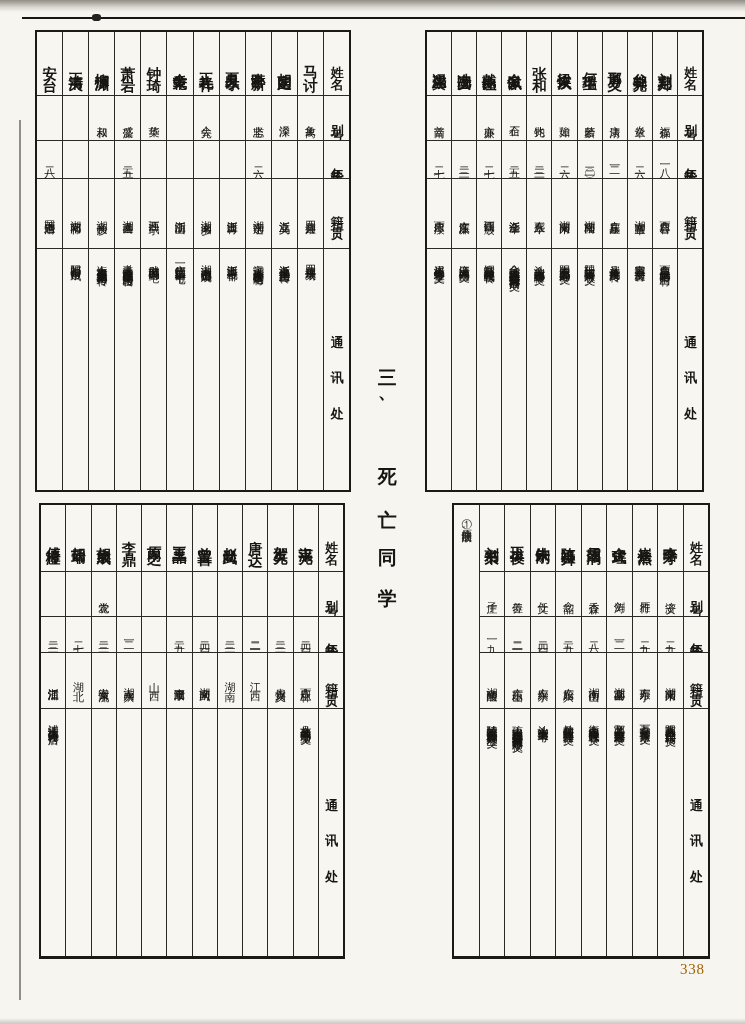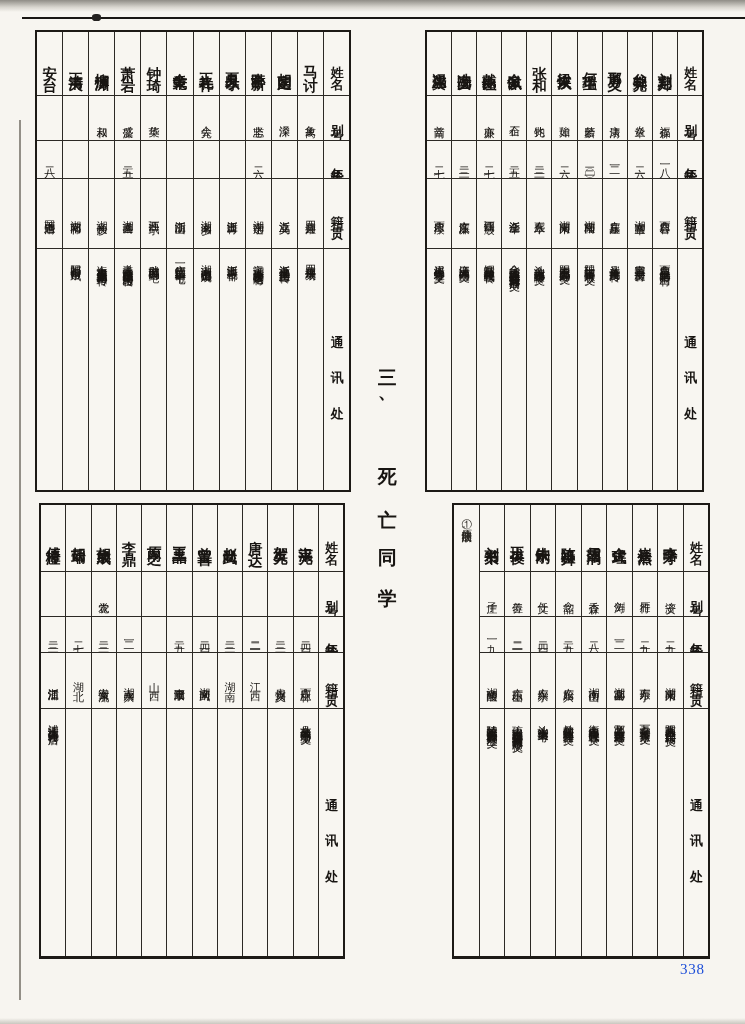--- a/index.html
+++ b/index.html
@@ -63,7 +63,7 @@
     display:flex;justify-content:center;align-items:center;}
   .section-title .vtext{font-size:19px;font-weight:bold;letter-spacing:2.1em;margin-top:1.05em;}
 
-  .pagenum{position:absolute;left:680px;top:961px;font-size:15px;letter-spacing:.05em;color:#1d4ed8;}
+  .pagenum{position:absolute;left:680px;top:961px;font-size:15px;letter-spacing:.05em;color:#a16207;}
 </style>
 </head>
 <body>

